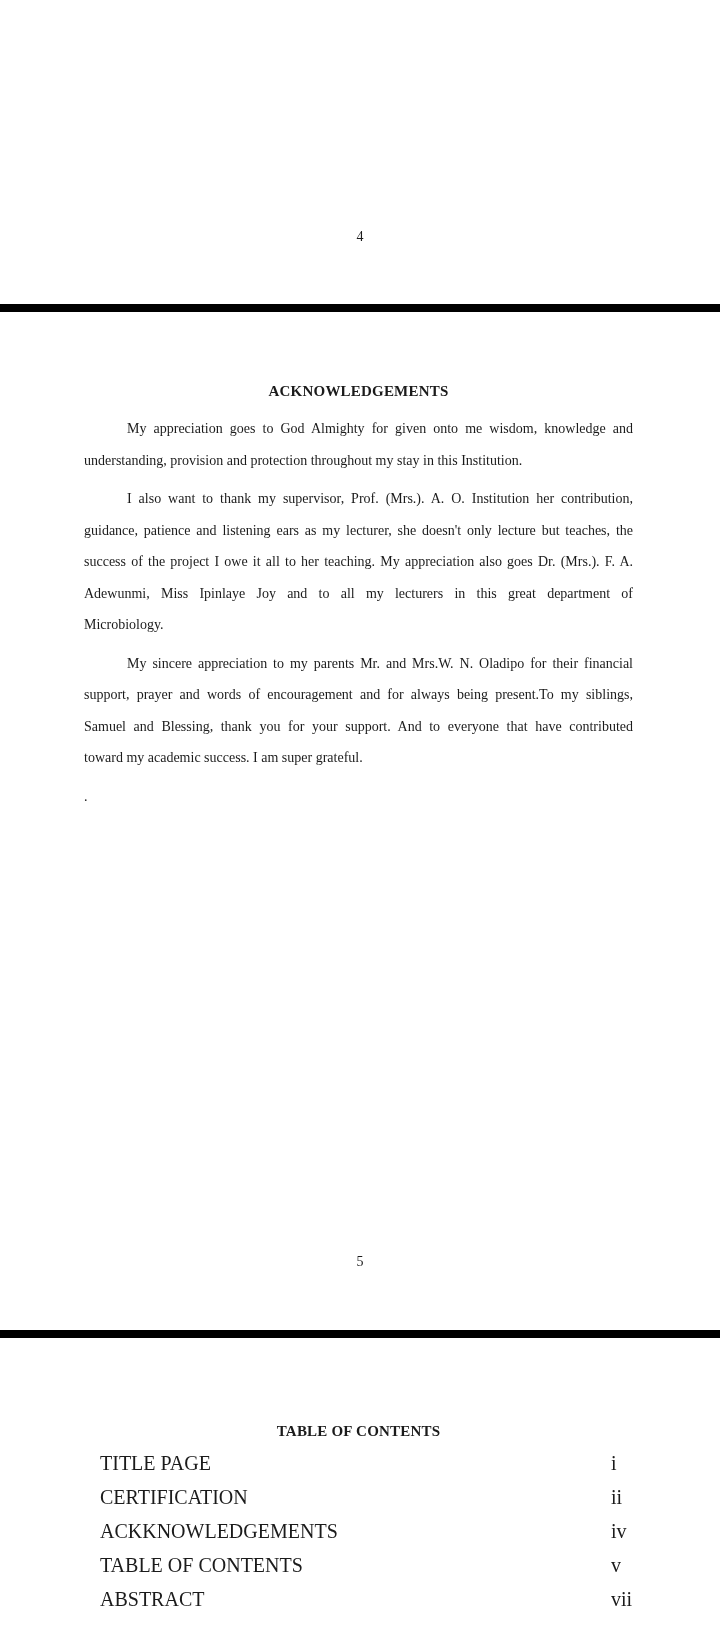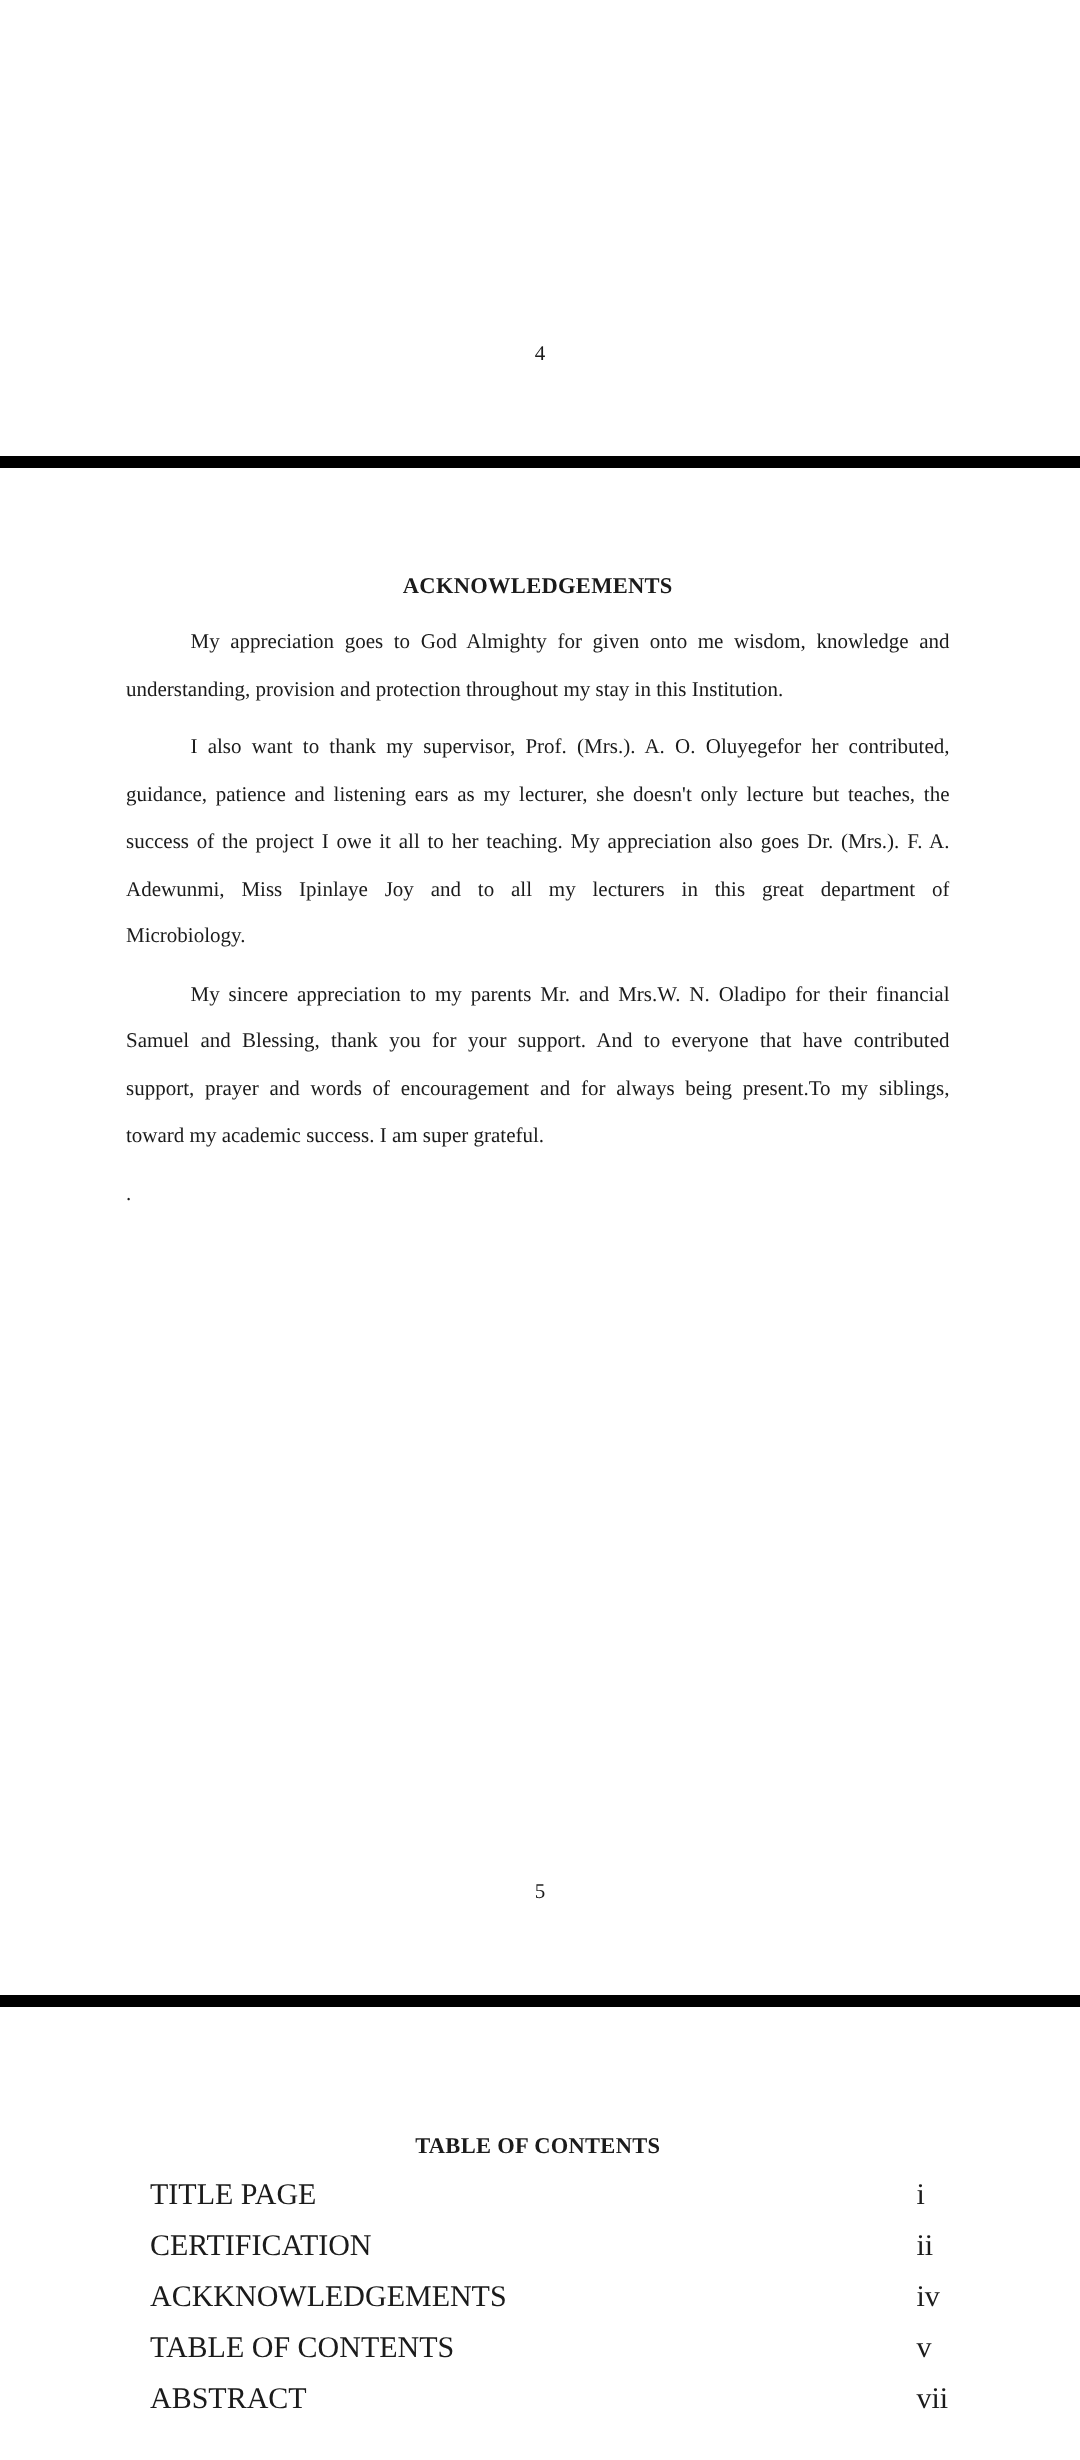--- a/index.html
+++ b/index.html
@@ -88,7 +88,7 @@
       </div>
 
       <div class="para">
-        <div class="line first just">I also want to thank my supervisor, Prof. (Mrs.). A. O. Oluyegefor her contributed,</div>
+        <div class="line first just">I also want to thank my supervisor, Prof. (Mrs.). A. O. Institution her contribution,</div>
         <div class="line just">guidance, patience and listening ears as my lecturer, she doesn't only lecture but teaches, the</div>
         <div class="line just">success of the project I owe it all to her teaching. My appreciation also goes Dr. (Mrs.). F. A.</div>
         <div class="line just">Adewunmi, Miss Ipinlaye Joy and to all my lecturers in this great department of</div>

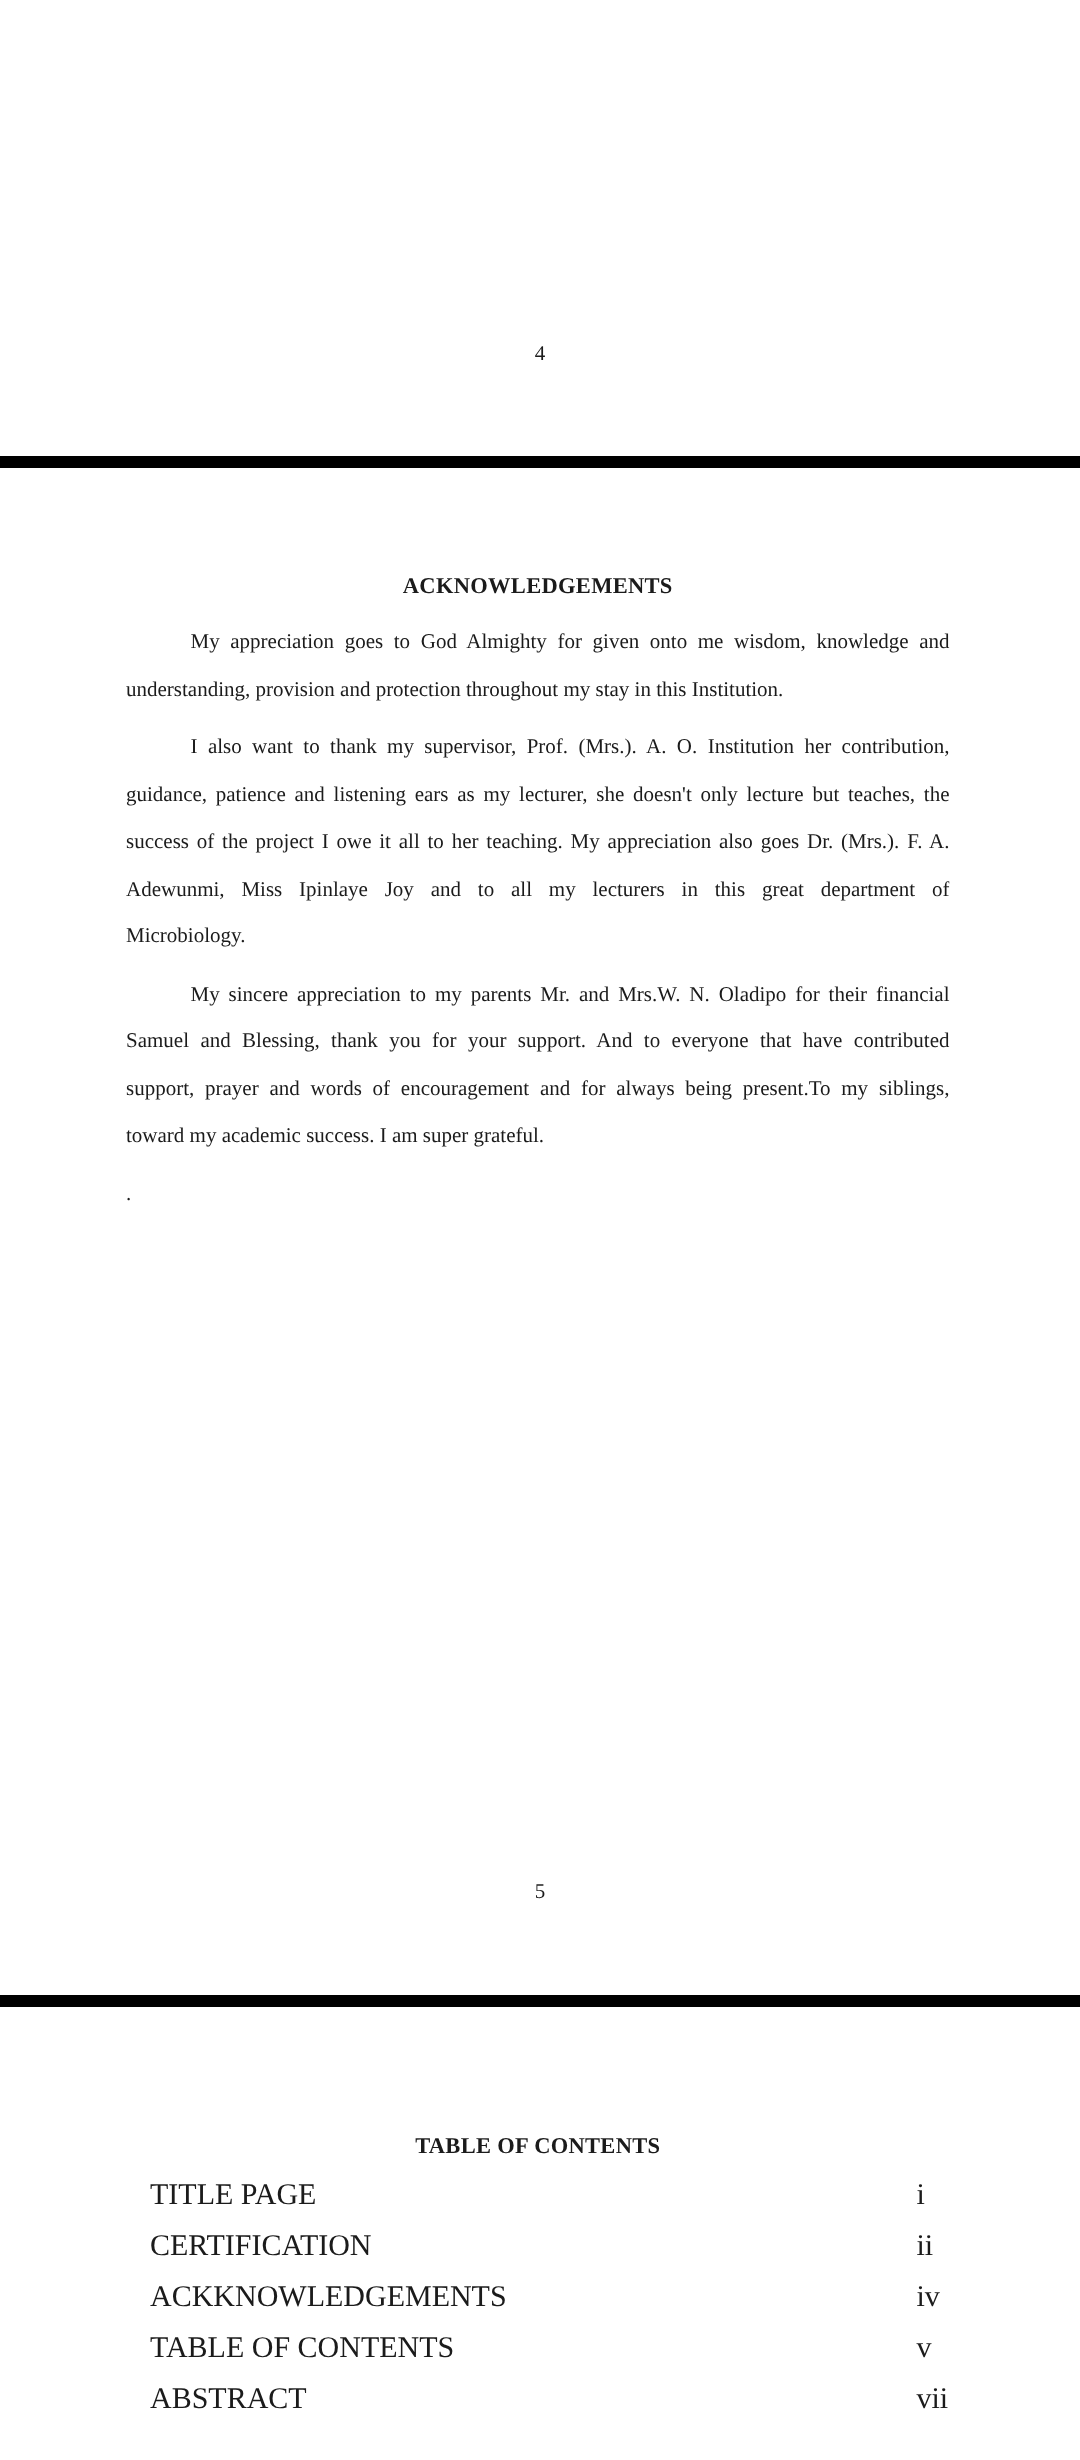--- a/index.html
+++ b/index.html
@@ -97,8 +97,8 @@
 
       <div class="para">
         <div class="line first just">My sincere appreciation to my parents Mr. and Mrs.W. N. Oladipo for their financial</div>
+        <div class="line just">support, prayer and words of encouragement and for always being present.To my siblings,</div>
         <div class="line just">Samuel and Blessing, thank you for your support. And to everyone that have contributed</div>
-        <div class="line just">support, prayer and words of encouragement and for always being present.To my siblings,</div>
         <div class="line">toward my academic success. I am super grateful.</div>
       </div>
 

